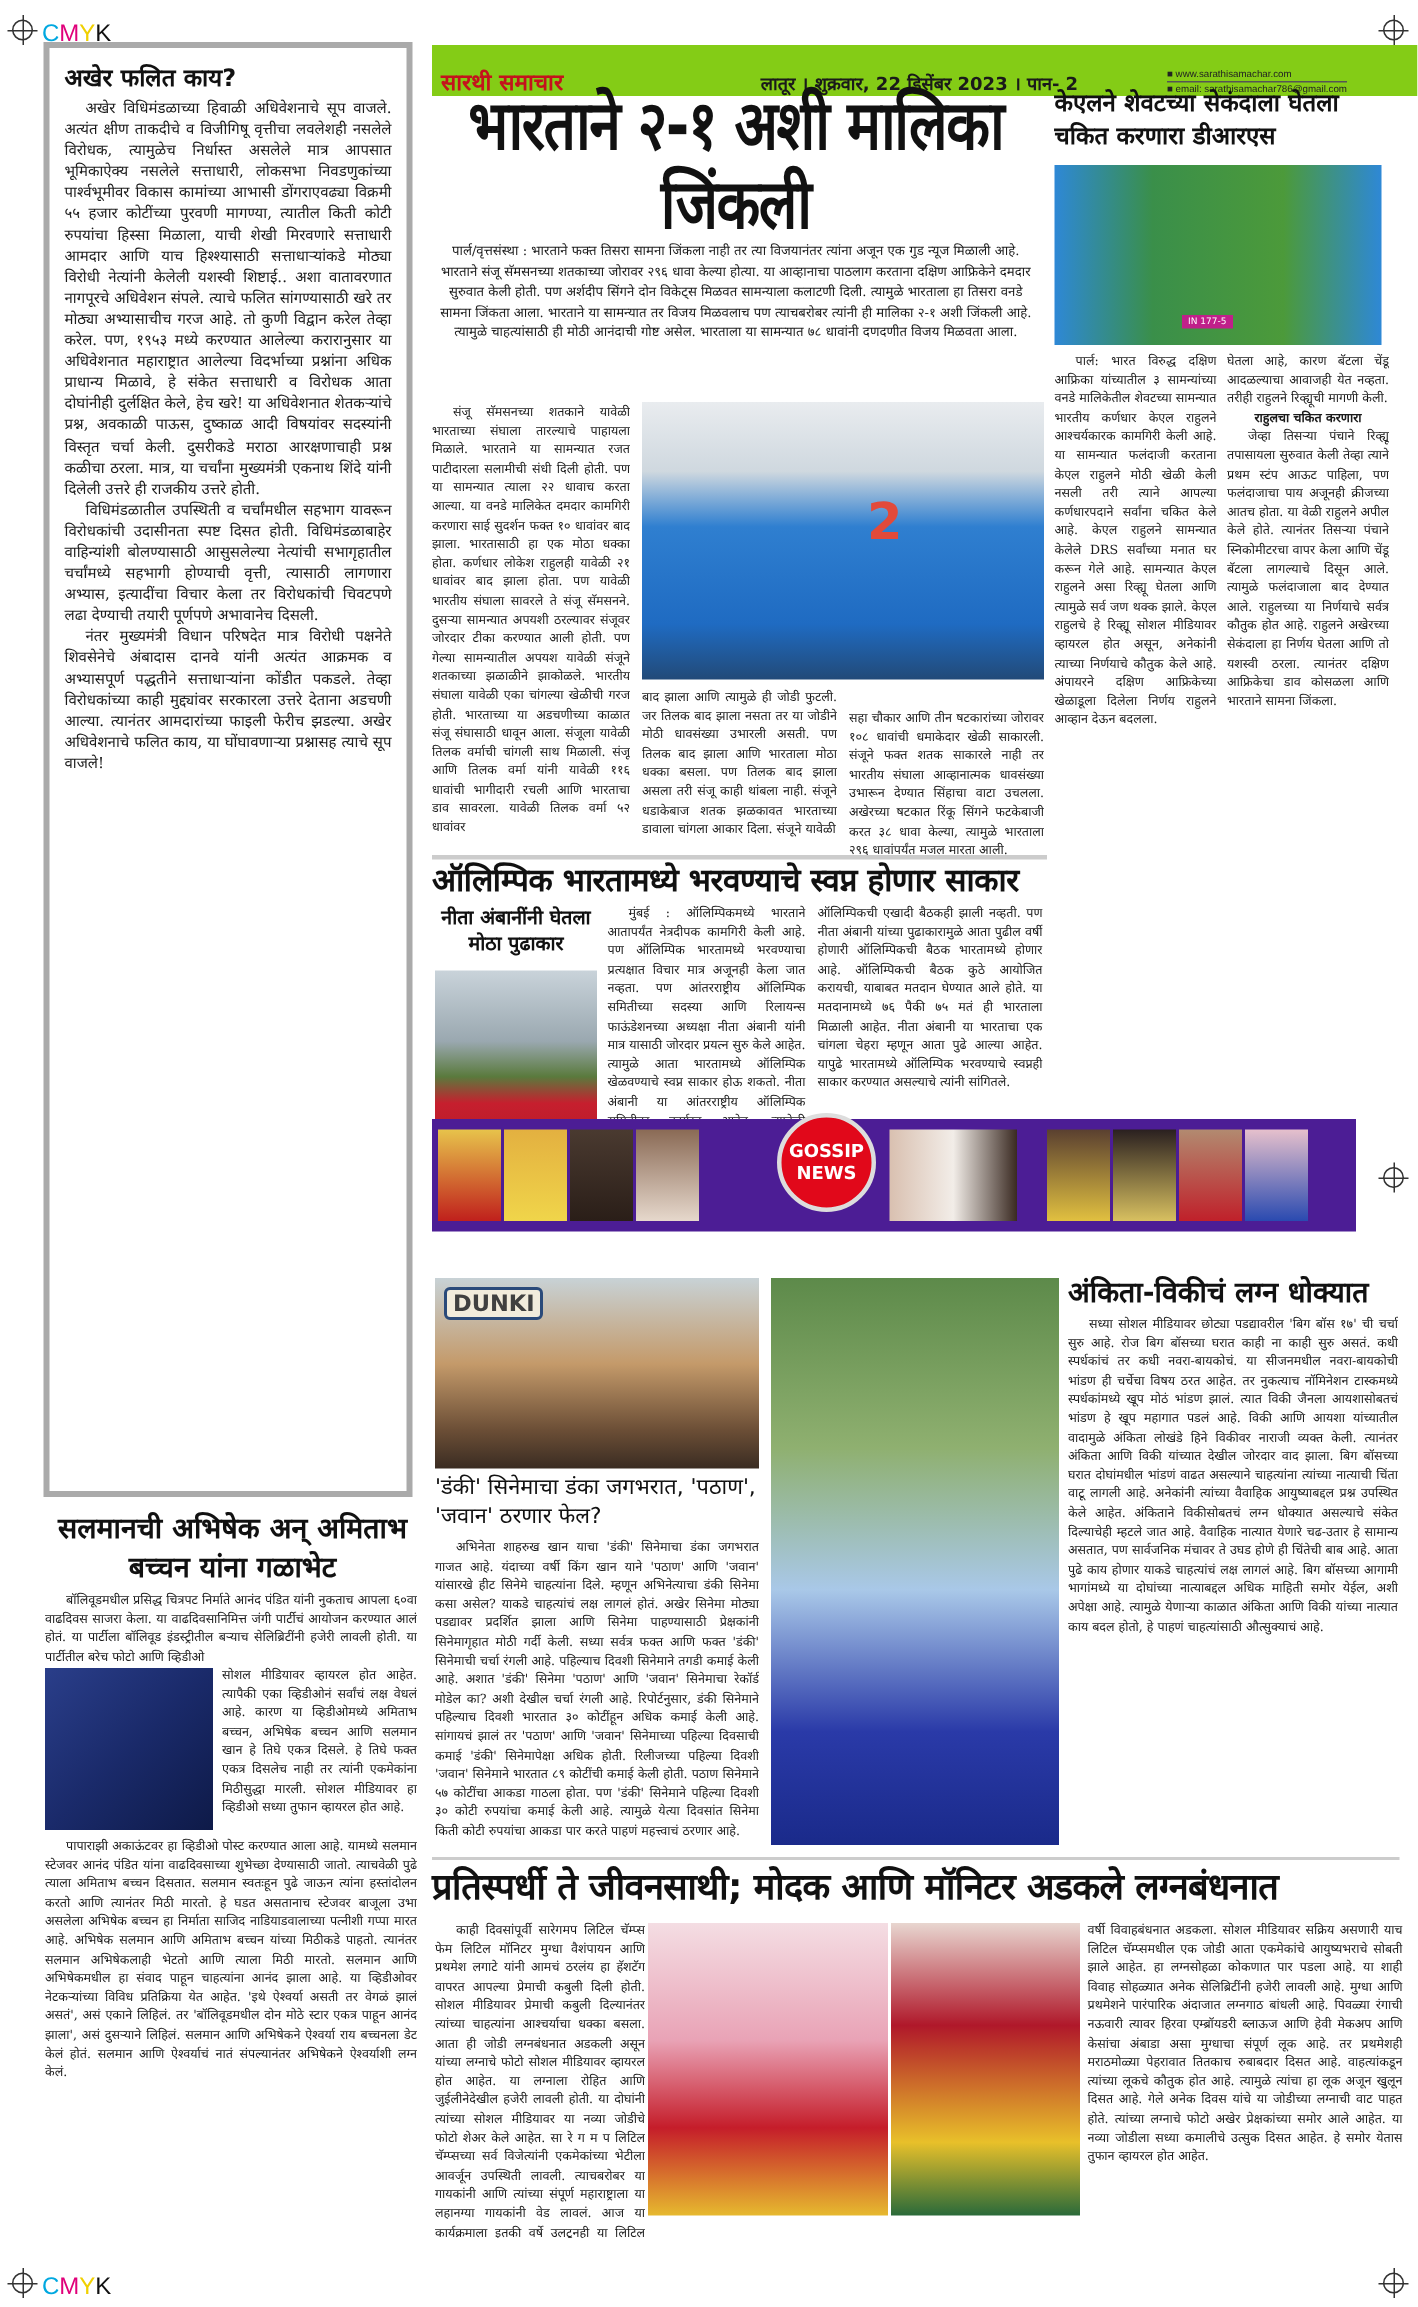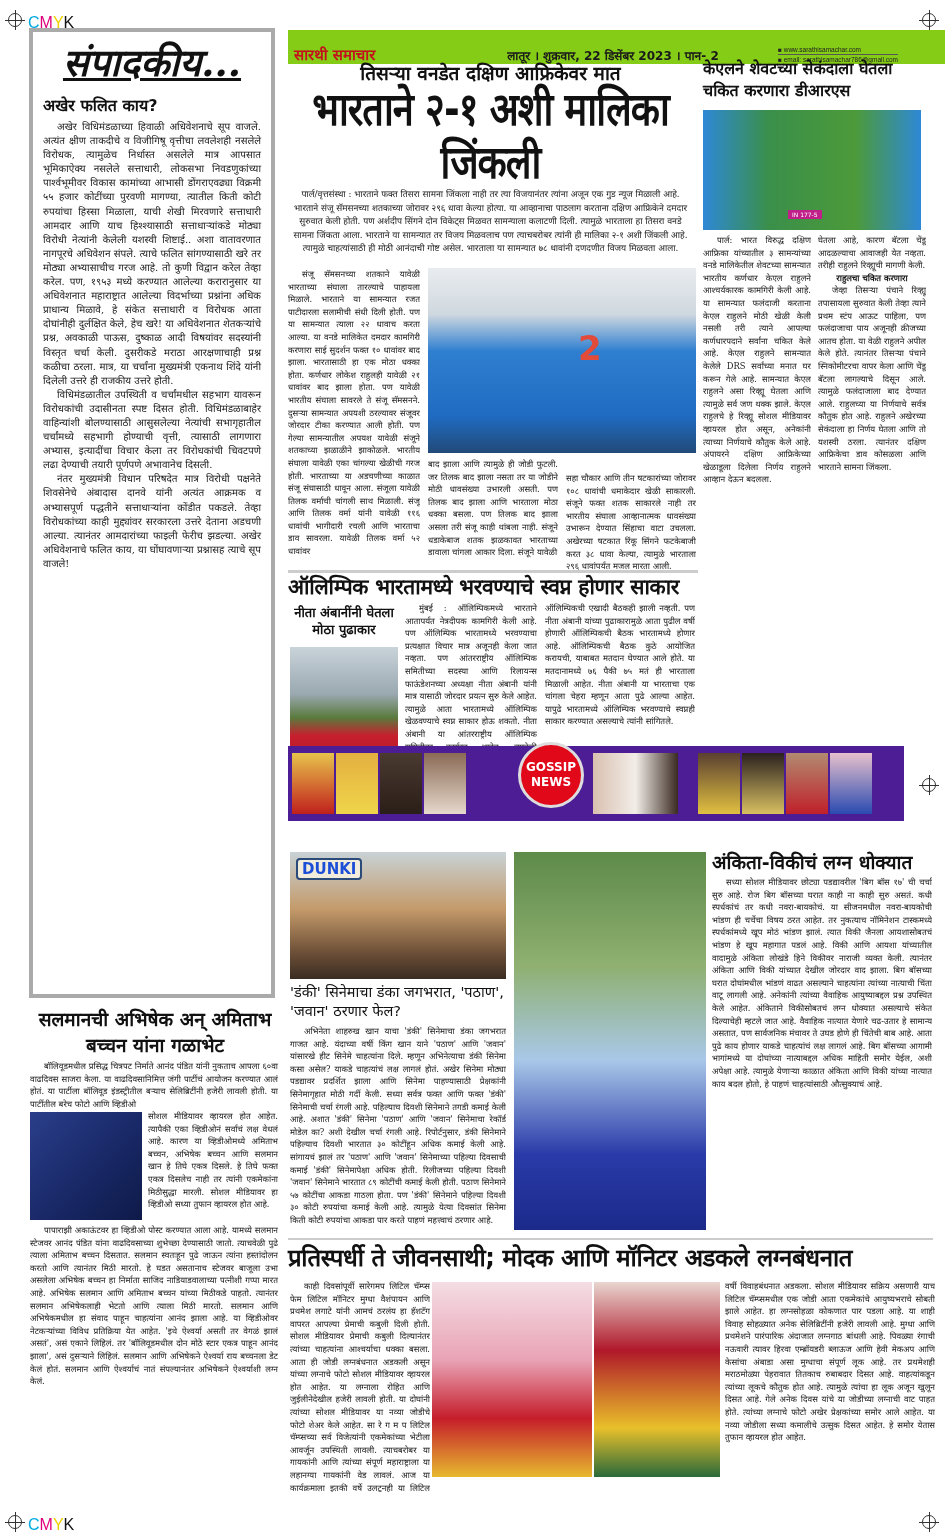--- a/index.html
+++ b/index.html
@@ -54,7 +54,6 @@
 </div>
 
 <div class="abs editorial">
-  <div class="ed-title">संपादकीय...</div>
   <div class="ed-head">अखेर फलित काय?</div>
   <div class="body-text">
     <p>अखेर विधिमंडळाच्या हिवाळी अधिवेशनाचे सूप वाजले. अत्यंत क्षीण ताकदीचे व विजीगिषू वृत्तीचा लवलेशही नसलेले विरोधक, त्यामुळेच निर्धास्त असलेले मात्र आपसात भूमिकाऐक्य नसलेले सत्ताधारी, लोकसभा निवडणुकांच्या पार्श्वभूमीवर विकास कामांच्या आभासी डोंगराएवढ्या विक्रमी ५५ हजार कोटींच्या पुरवणी मागण्या, त्यातील किती कोटी रुपयांचा हिस्सा मिळाला, याची शेखी मिरवणारे सत्ताधारी आमदार आणि याच हिश्श्यासाठी सत्ताधाऱ्यांकडे मोठ्या विरोधी नेत्यांनी केलेली यशस्वी शिष्टाई.. अशा वातावरणात नागपूरचे अधिवेशन संपले. त्याचे फलित सांगण्यासाठी खरे तर मोठ्या अभ्यासाचीच गरज आहे. तो कुणी विद्वान करेल तेव्हा करेल. पण, १९५३ मध्ये करण्यात आलेल्या करारानुसार या अधिवेशनात महाराष्ट्रात आलेल्या विदर्भाच्या प्रश्नांना अधिक प्राधान्य मिळावे, हे संकेत सत्ताधारी व विरोधक आता दोघांनीही दुर्लक्षित केले, हेच खरे! या अधिवेशनात शेतकऱ्यांचे प्रश्न, अवकाळी पाऊस, दुष्काळ आदी विषयांवर सदस्यांनी विस्तृत चर्चा केली. दुसरीकडे मराठा आरक्षणाचाही प्रश्न कळीचा ठरला. मात्र, या चर्चांना मुख्यमंत्री एकनाथ शिंदे यांनी दिलेली उत्तरे ही राजकीय उत्तरे होती.</p>

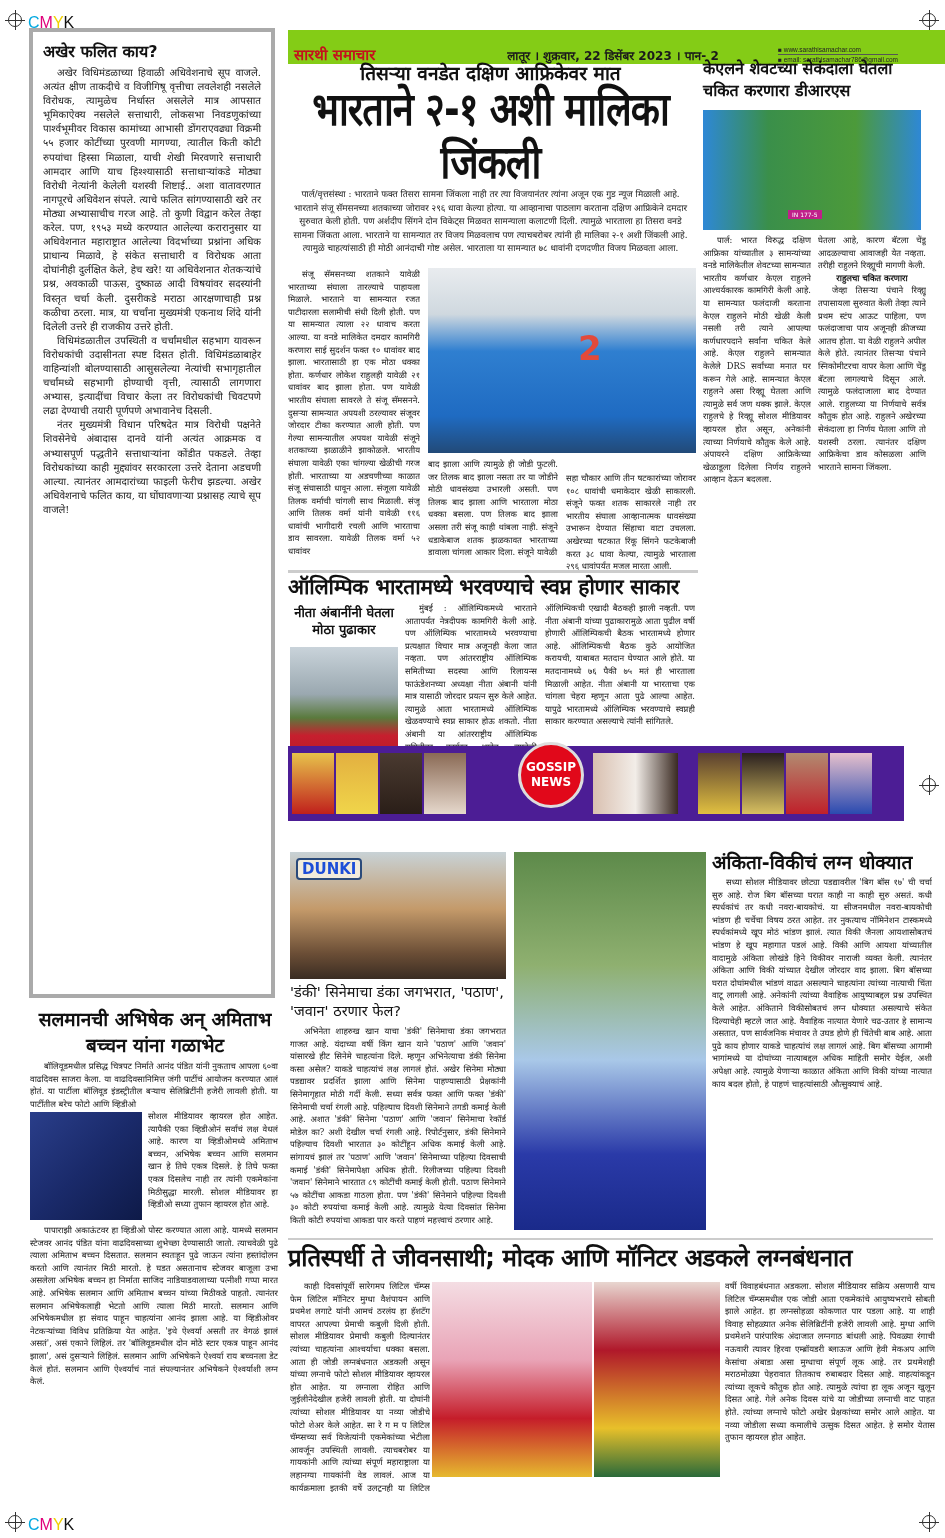--- a/index.html
+++ b/index.html
@@ -63,7 +63,6 @@
 </div>
 
 <div class="abs" style="left:288px;top:60px;width:405px">
-  <div class="h-kicker">तिसऱ्या वनडेत दक्षिण आफ्रिकेवर मात</div>
   <div class="h-main" style="margin-top:6px;margin-bottom:8px">भारताने २-१ अशी मालिका जिंकली</div>
   <div class="body-text" style="margin-top:5px;text-align:center;font-size:8.8px;line-height:13.5px">पार्ल/वृत्तसंस्था : भारताने फक्त तिसरा सामना जिंकला नाही तर त्या विजयानंतर त्यांना अजून एक गुड न्यूज मिळाली आहे. भारताने संजू सॅमसनच्या शतकाच्या जोरावर २९६ धावा केल्या होत्या. या आव्हानाचा पाठलाग करताना दक्षिण आफ्रिकेने दमदार सुरुवात केली होती. पण अर्शदीप सिंगने दोन विकेट्स मिळवत सामन्याला कलाटणी दिली. त्यामुळे भारताला हा तिसरा वनडे सामना जिंकता आला. भारताने या सामन्यात तर विजय मिळवलाच पण त्याचबरोबर त्यांनी ही मालिका २-१ अशी जिंकली आहे. त्यामुळे चाहत्यांसाठी ही मोठी आनंदाची गोष्ट असेल. भारताला या सामन्यात ७८ धावांनी दणदणीत विजय मिळवता आला.</div>
 </div>

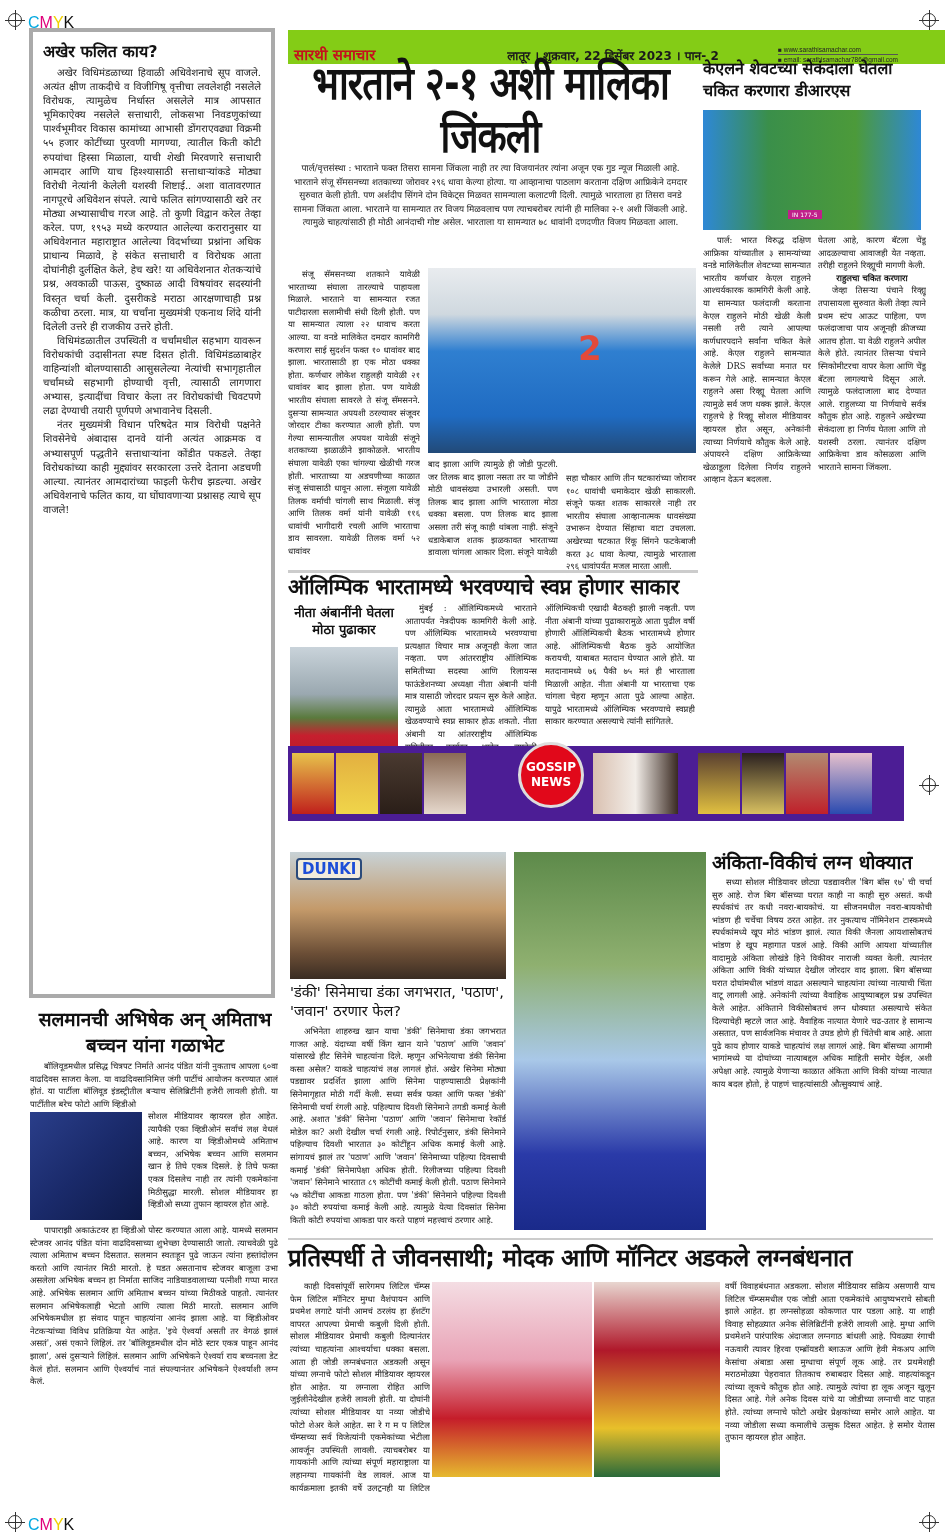--- a/index.html
+++ b/index.html
@@ -117,7 +117,7 @@
 </div>
 
 <div class="img" style="left:290px;top:852px;width:216px;height:127px;background:linear-gradient(180deg,#c8d2d6 0%,#c49a6a 45%,#6b4e36 80%,#3a2c22 100%)">
-  <div style="position:absolute;left:6px;top:6px;border:2px solid #2a4a7a;border-radius:4px;background:#f2ecdc;color:#1d4ed8;font-weight:900;font-size:15px;padding:0 4px">DUNKI</div>
+  <div style="position:absolute;left:6px;top:6px;border:2px solid #2a4a7a;border-radius:4px;background:#f2ecdc;color:#404040;font-weight:900;font-size:15px;padding:0 4px">DUNKI</div>
 </div>
 <div class="abs" style="left:290px;top:983px;width:216px;font-size:14.5px;font-weight:normal;line-height:19px">'डंकी' सिनेमाचा डंका जगभरात, 'पठाण', 'जवान' ठरणार फेल?</div>
 <div class="abs body-text" style="left:290px;top:1025px;width:216px;height:200px;overflow:hidden">

